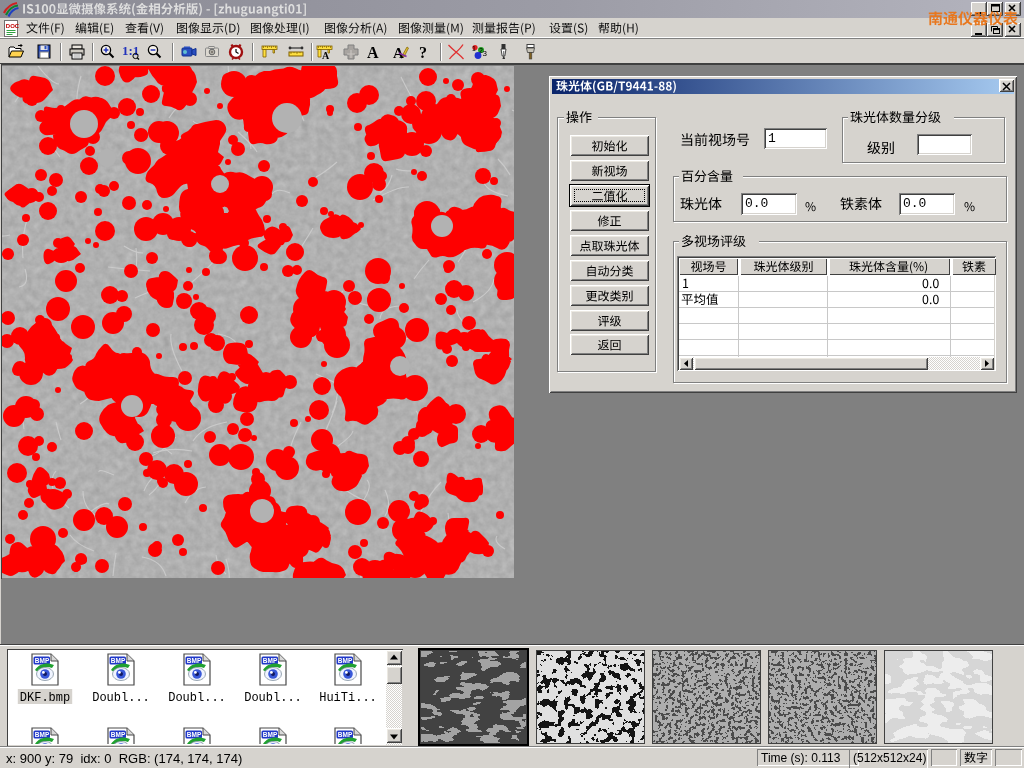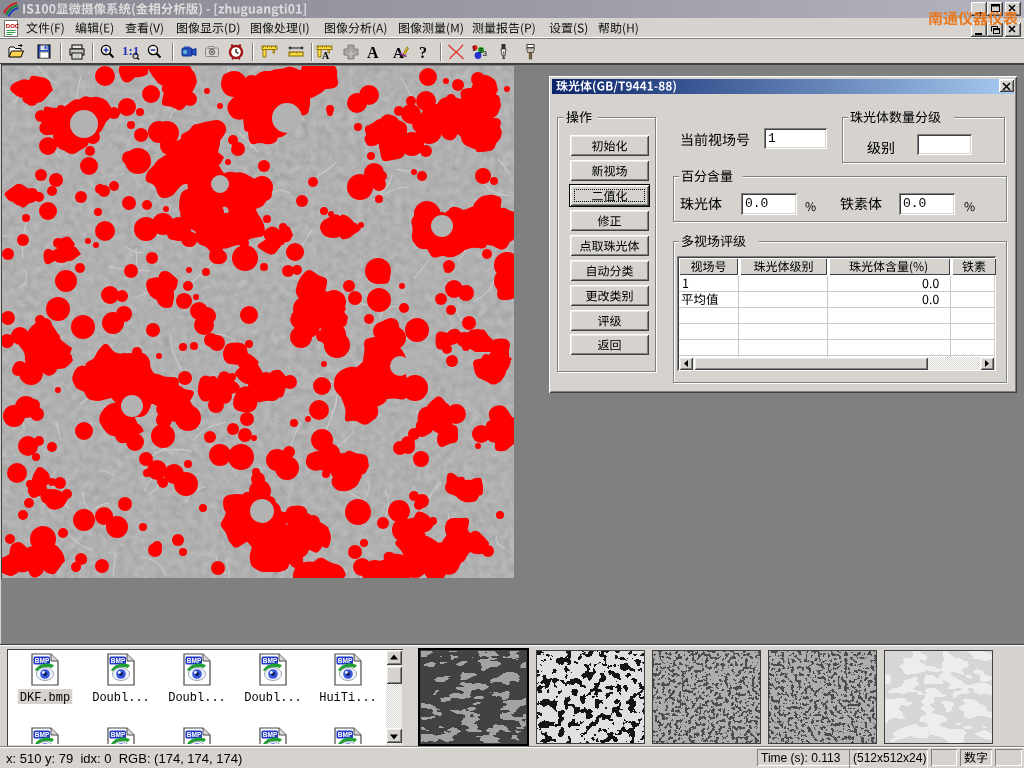--- a/index.html
+++ b/index.html
@@ -842,7 +842,7 @@
   </svg>
 <div class="abs" style="left:0;top:746px;width:1024px;height:22px;background:#d6d3ce;border-top:1px solid #808080;box-shadow:inset 0 1px 0 #fff"></div>
 <div class="abs" style="left:2px;top:749px;width:752px;height:17px;">
-    <div style="position:absolute;left:4px;top:2px;font-size:13px;color:#000;white-space:pre">x: 510 y: 79  idx: 0  RGB: (174, 174, 174)</div>
+    <div style="position:absolute;left:4px;top:2px;font-size:13px;color:#000;white-space:pre">x: 900 y: 79  idx: 0  RGB: (174, 174, 174)</div>
   </div>
 <div class="abs" style="left:757px;top:749px;width:102px;height:17px;box-shadow:inset 1px 1px 0 #808080, inset -1px -1px 0 #fff">
     <div style="position:absolute;left:4px;top:2px;font-size:12px;color:#000;white-space:pre">Time (s): 0.113</div>

